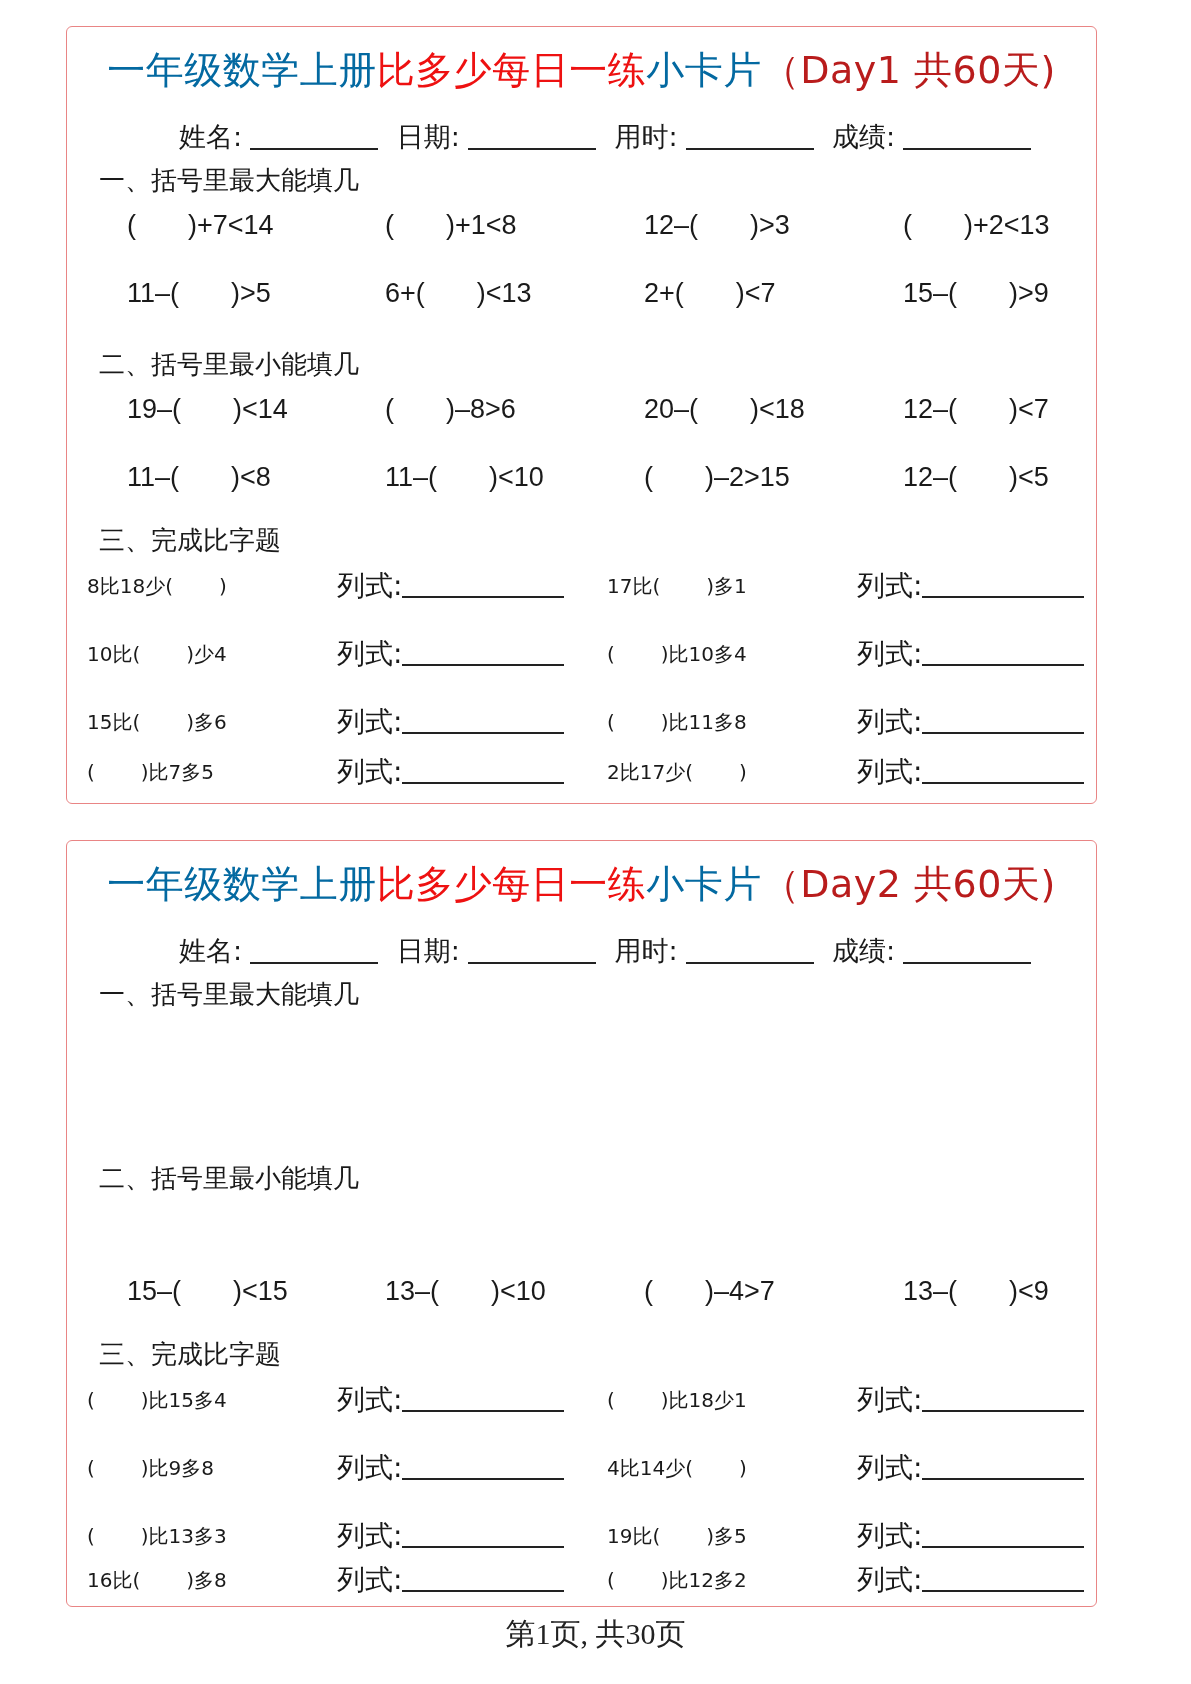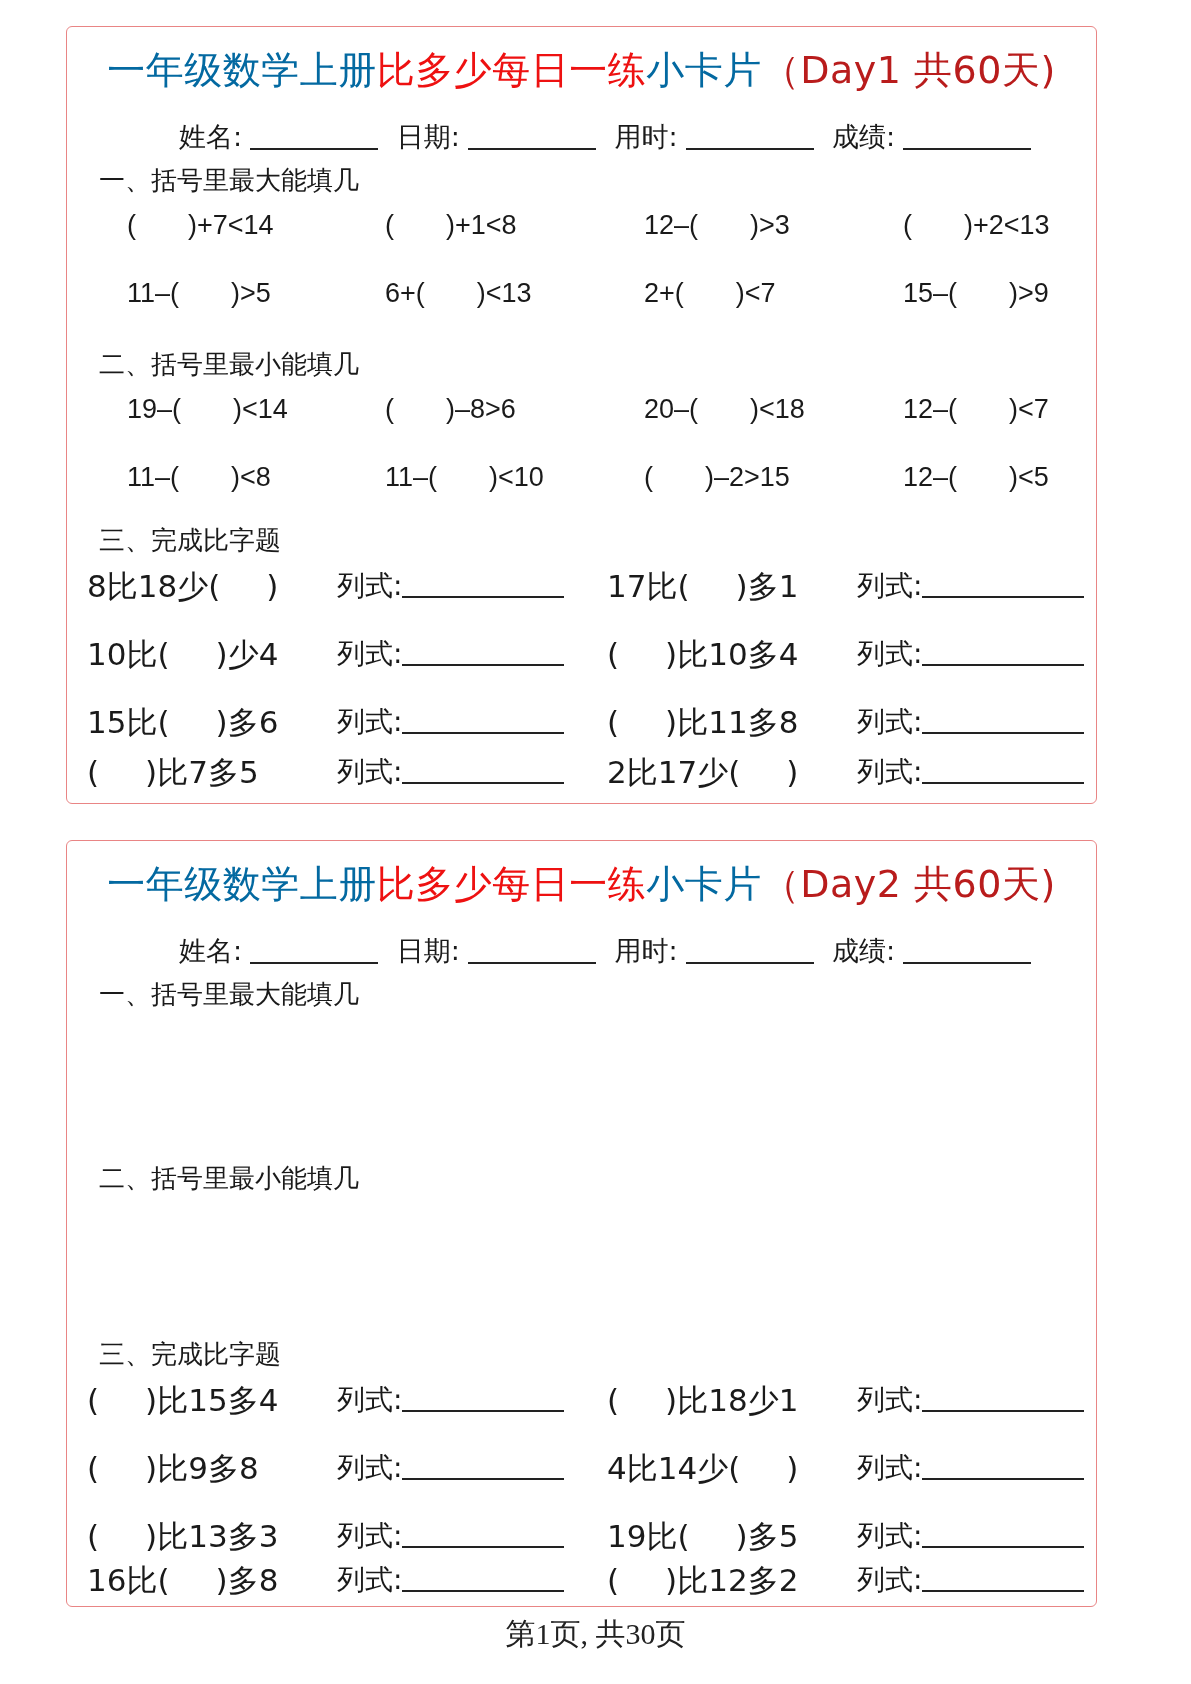--- a/index.html
+++ b/index.html
@@ -47,7 +47,7 @@
 
   .cmp-row { position: absolute; left: 0; right: 0; height: 34px; }
   .cmp {
-    position: absolute; font-size: 31px; line-height: 34px; white-space: nowrap;
+    position: absolute; font-size: 20px; line-height: 34px; white-space: nowrap;
     font-family: "DejaVu Sans", sans-serif;
     text-align: right;
   }

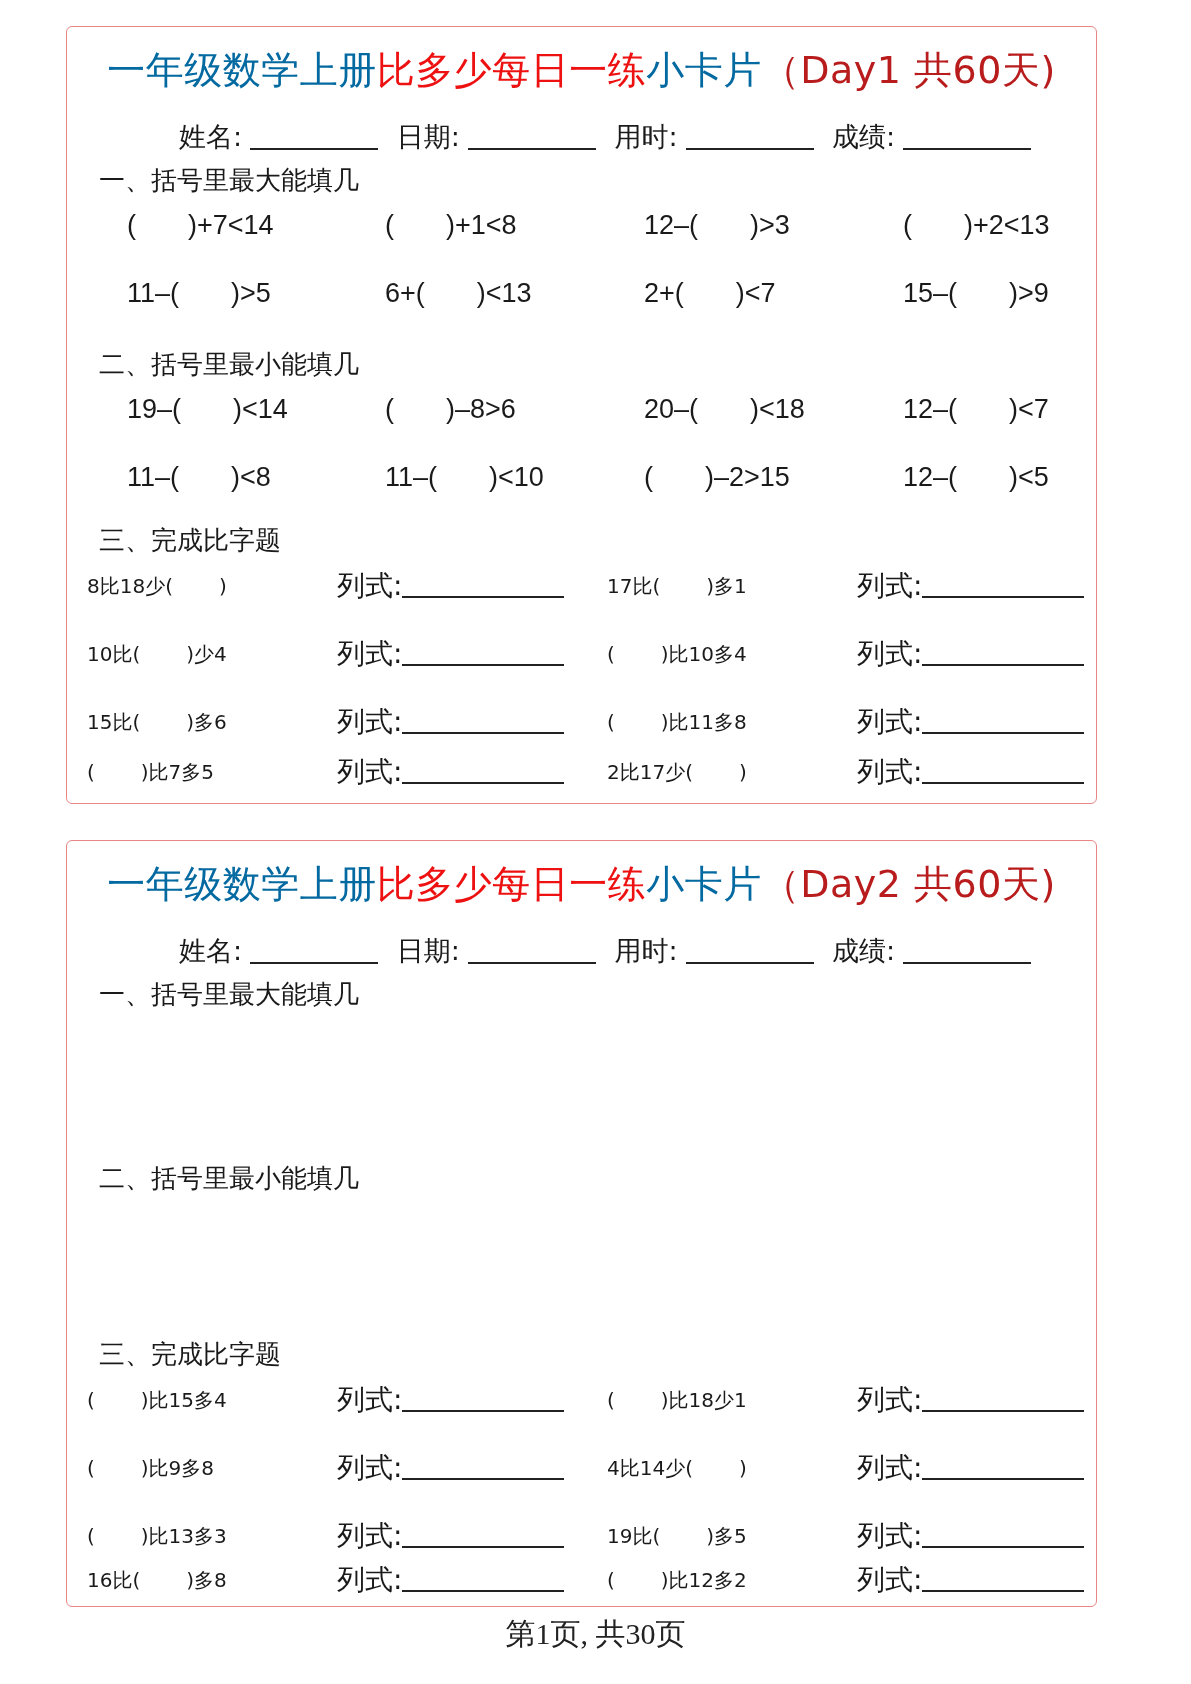--- a/index.html
+++ b/index.html
@@ -150,6 +150,12 @@
   <div class="section-title" style="top:136px">一、括号里最大能填几</div>
 
   <div class="section-title" style="top:320px">二、括号里最小能填几</div>
+  <div class="eq-row" style="top:432px">
+    <div class="eq" style="left:60px"><span>15–(</span><span class="gap"></span><span>)&lt;15</span></div>
+    <div class="eq" style="left:318px"><span>13–(</span><span class="gap"></span><span>)&lt;10</span></div>
+    <div class="eq" style="left:577px"><span>(</span><span class="gap"></span><span>)–4&gt;7</span></div>
+    <div class="eq" style="left:836px"><span>13–(</span><span class="gap"></span><span>)&lt;9</span></div>
+  </div>
 
   <div class="section-title" style="top:496px">三、完成比字题</div>
   <div class="cmp-row" style="top:542px">

